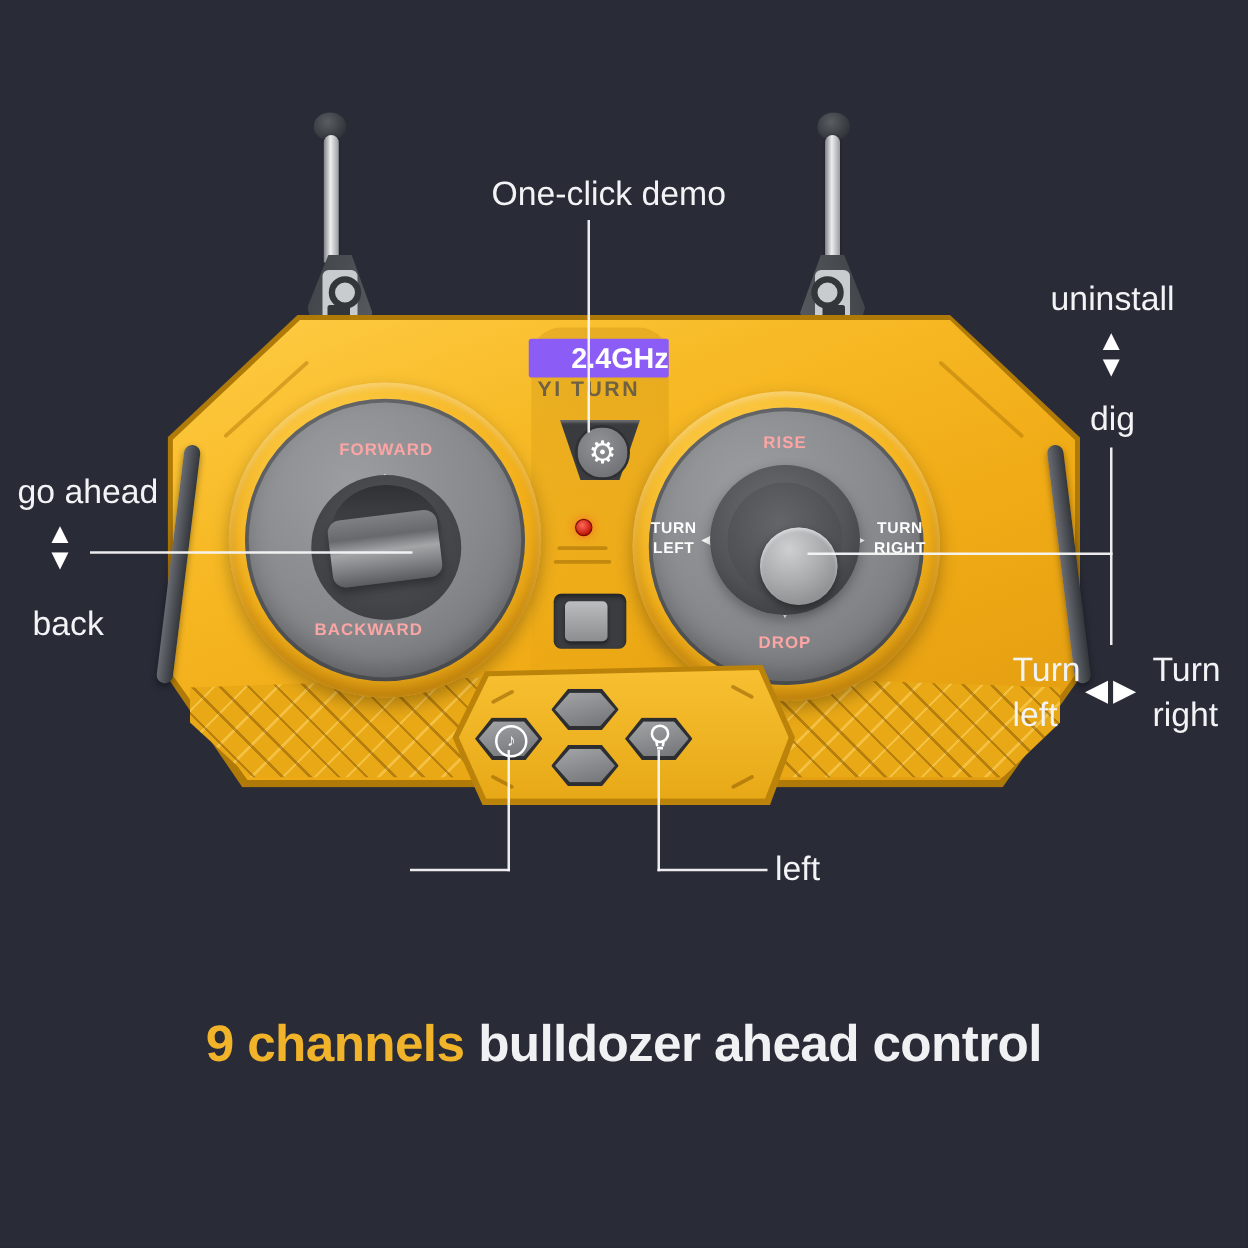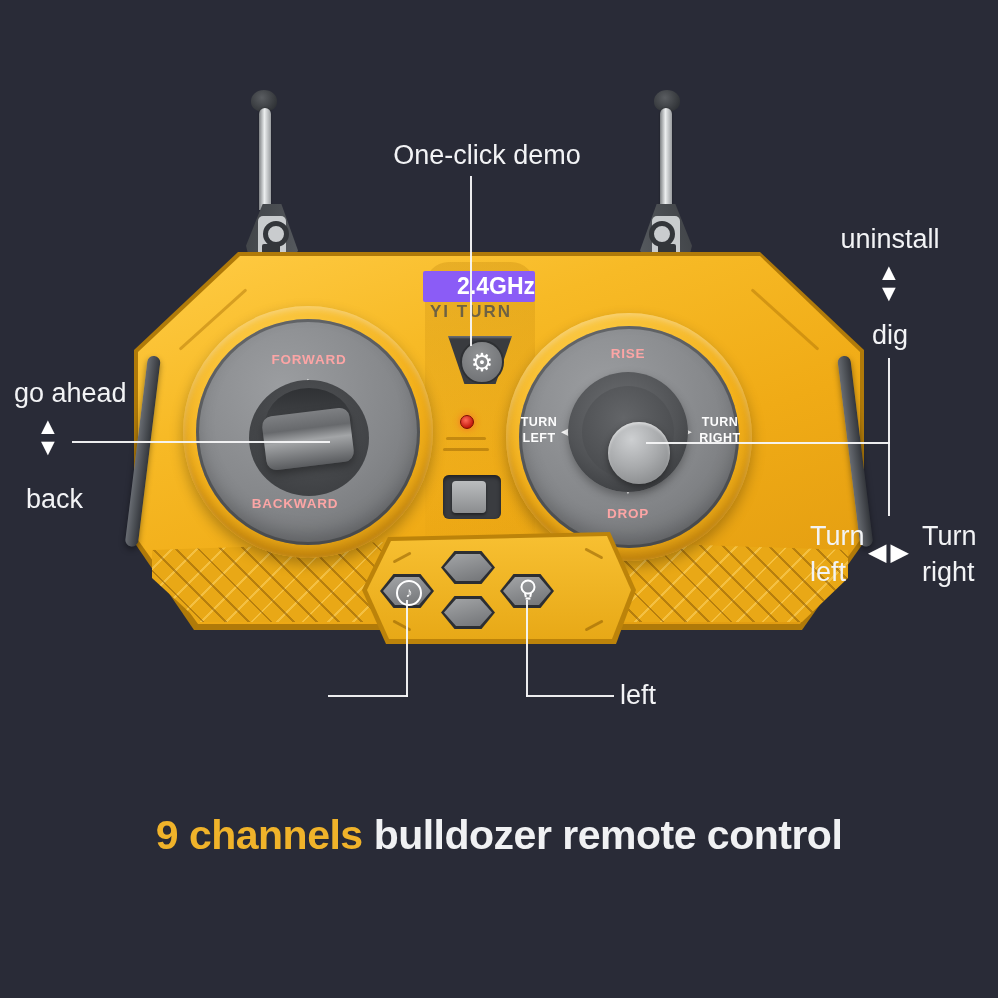--- a/index.html
+++ b/index.html
@@ -270,7 +270,7 @@
   <div class="abs callout" style="left:620px;top:680px;">left</div>
 
   <div class="abs" id="caption">
-    <span class="hl">9 channels</span><span>bulldozer remote control</span>
+    <span class="hl">9 channels</span><span>bulldozer ahead control</span>
   </div>
 
 </div>

